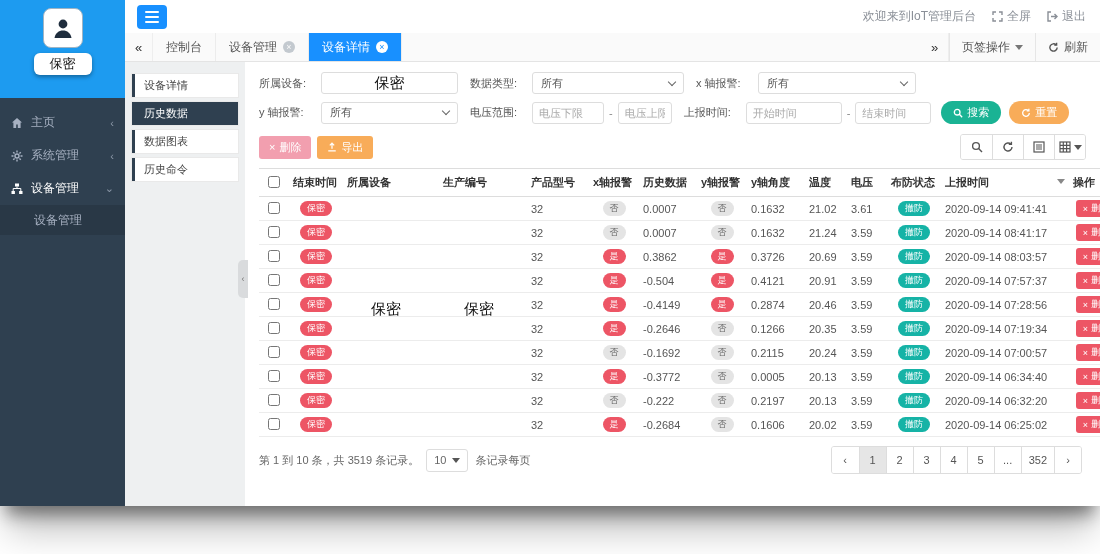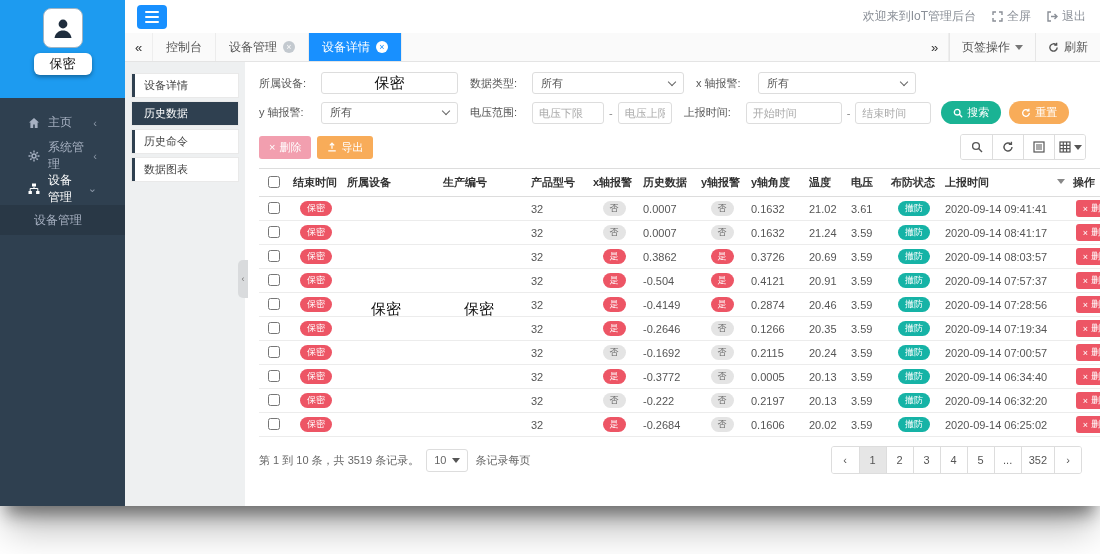--- a/index.html
+++ b/index.html
@@ -17,7 +17,7 @@
     font-size:13px; color:#111; margin-top:5px; font-family:"DejaVu Serif",serif;
     box-shadow:0 2px 4px rgba(0,0,0,.35); }
   .menu { padding-top:8px; }
-  .menu-item { height:33px; display:flex; align-items:center; gap:8px; padding:0 28px;
+  .menu-item { height:33px; display:flex; align-items:center; gap:8px; padding:0 11px;
     color:#a7b1c2; font-size:12px; cursor:pointer; }
   .menu-item.active { color:#fff; }
   .menu-item .chev { margin-left:auto; font-size:11px; color:#8b97a7; }

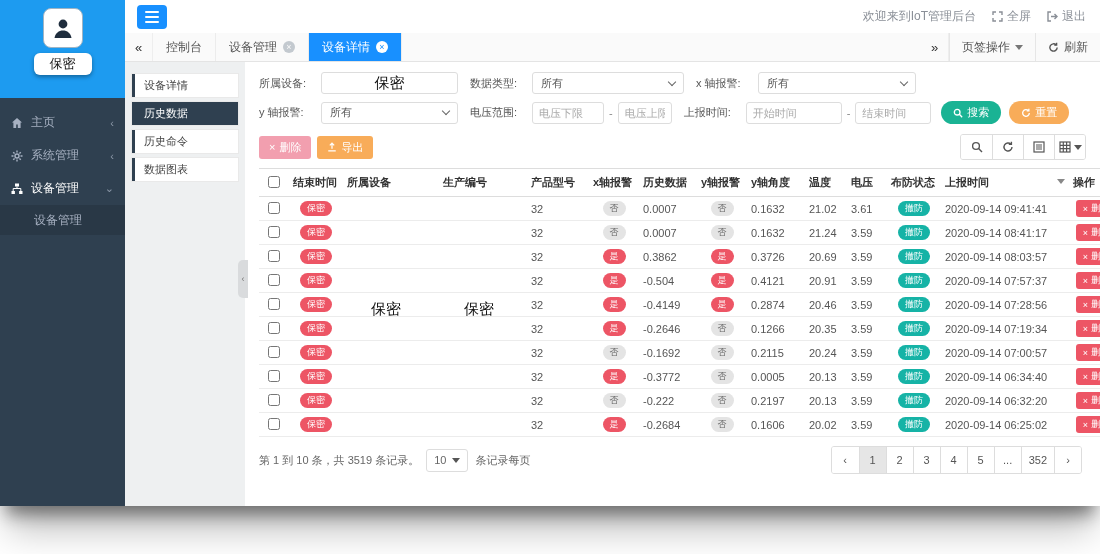--- a/index.html
+++ b/index.html
@@ -243,8 +243,8 @@
       <aside class="subnav">
         <div class="subnav-item">设备详情</div>
         <div class="subnav-item active">历史数据</div>
+        <div class="subnav-item">数据图表</div>
         <div class="subnav-item">历史命令</div>
-        <div class="subnav-item">数据图表</div>
       </aside>
       <div class="panel-handle">‹</div>
 

